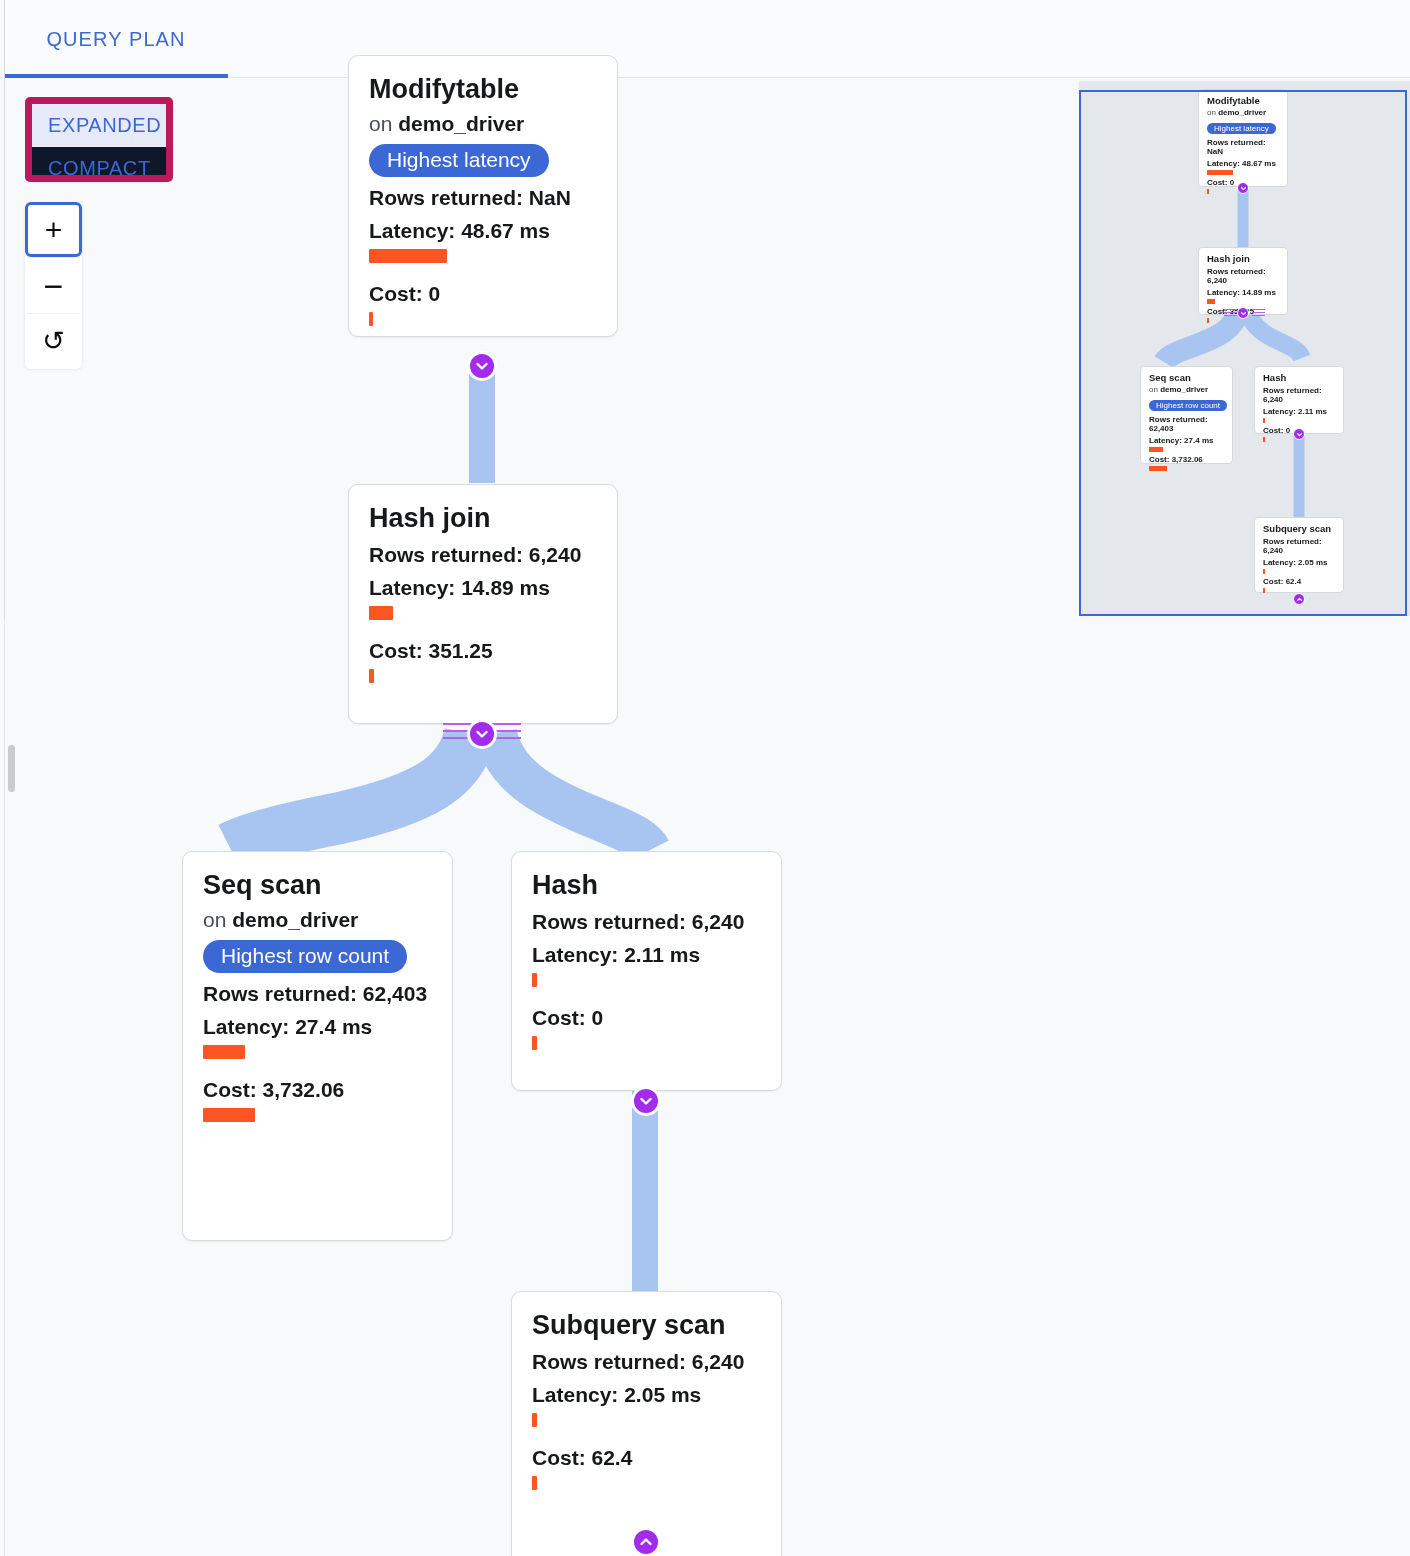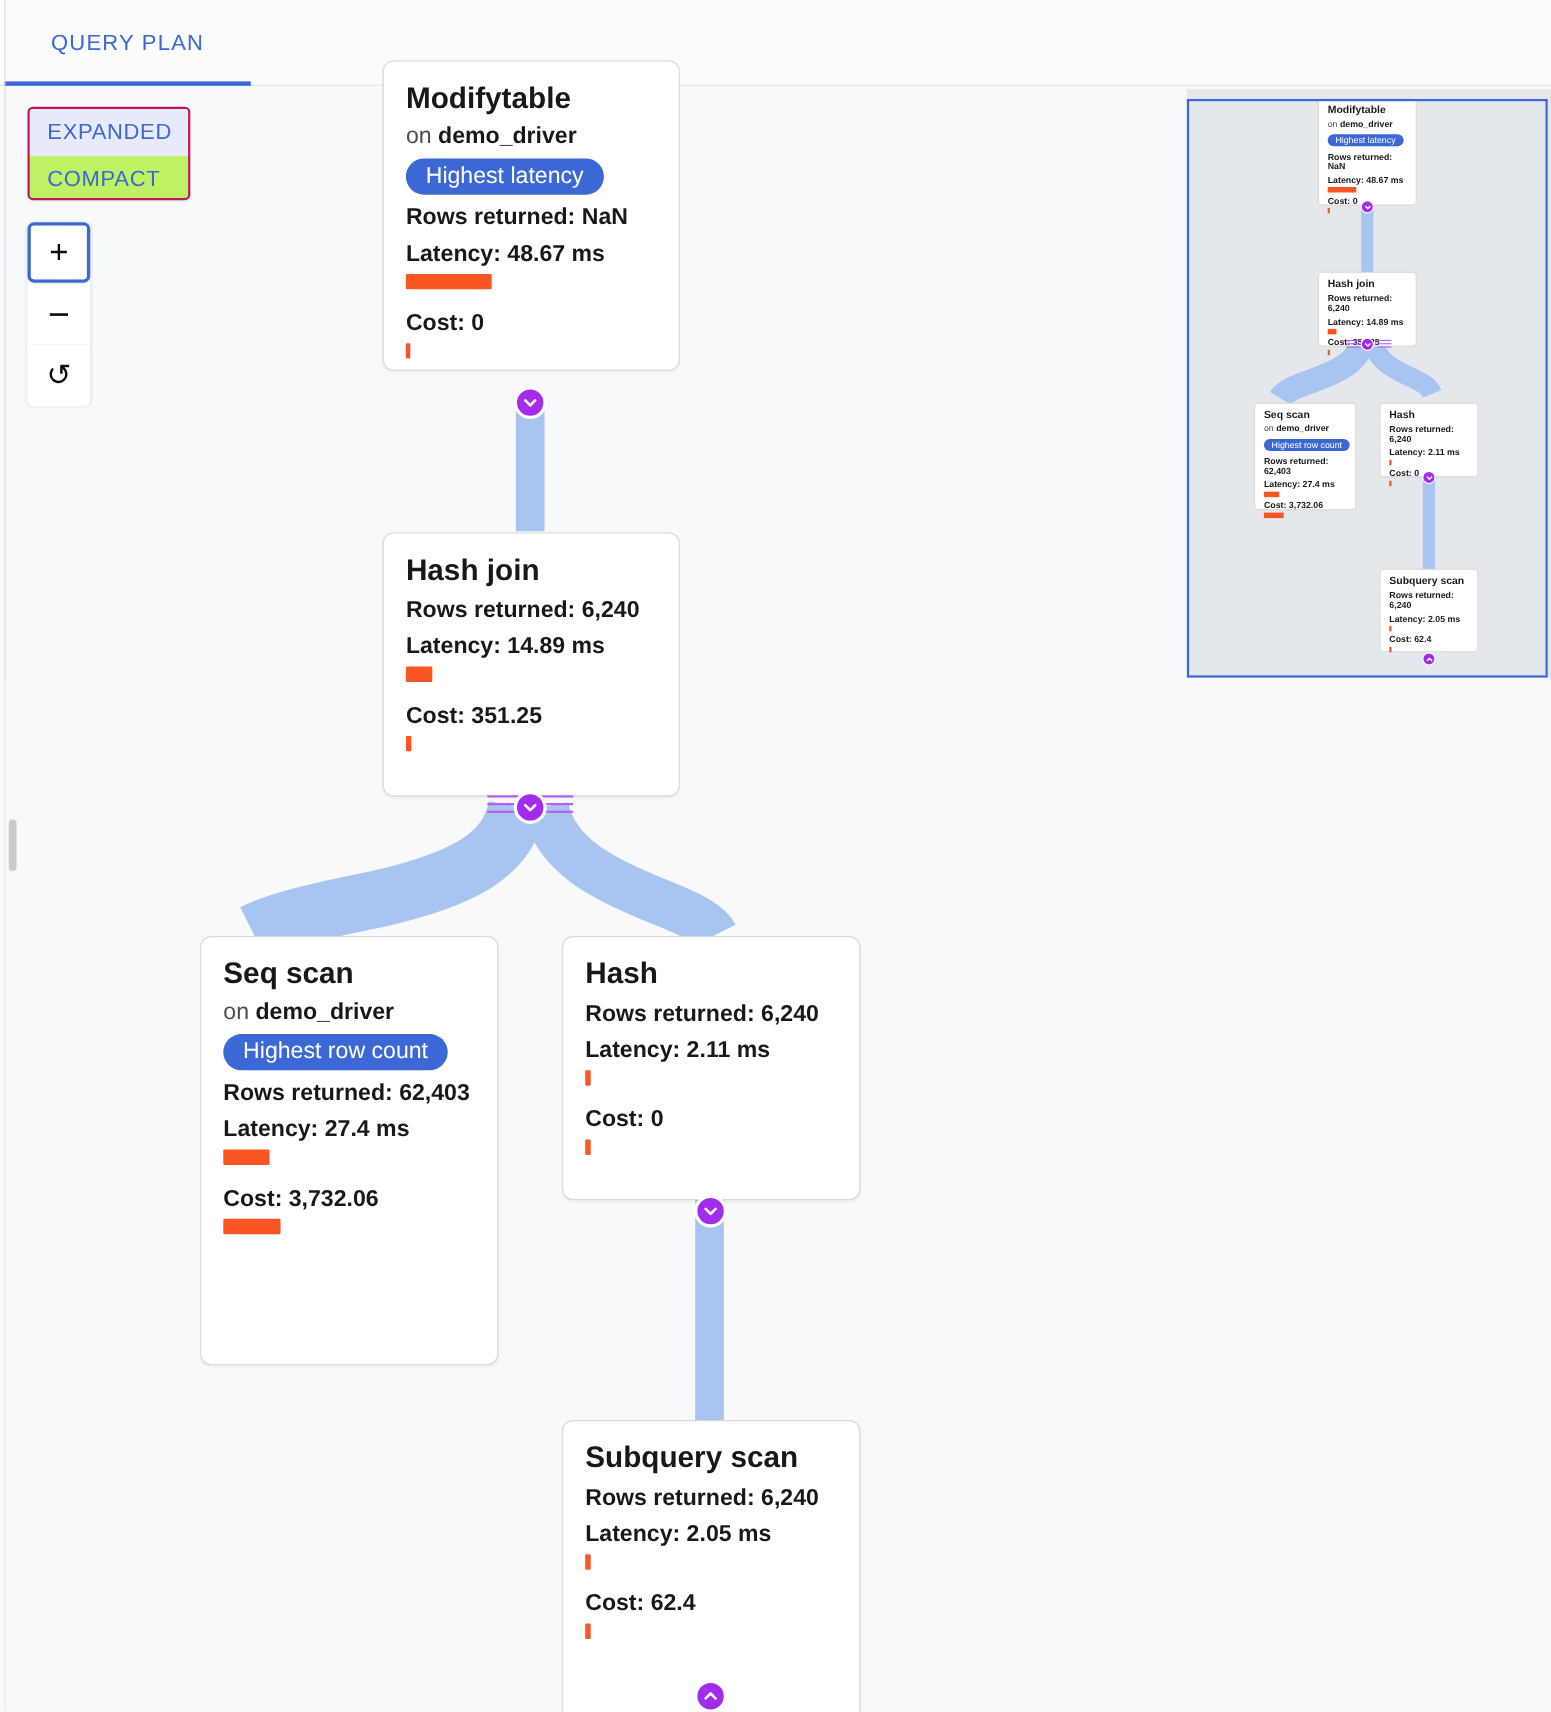--- a/index.html
+++ b/index.html
@@ -47,7 +47,7 @@
   
   .mode-toggle {
     position: absolute; left: 25px; top: 97px; width: 148px; height: 85px;
-    background: #bef264; border: 2px solid #be185d; border-radius: 5px;
+    background: #0f172a; border: 7px solid #be185d; border-radius: 5px;
     overflow: hidden; box-shadow: 0 1px 2px rgba(0,0,0,.05);
   }
   .mode-opt {

